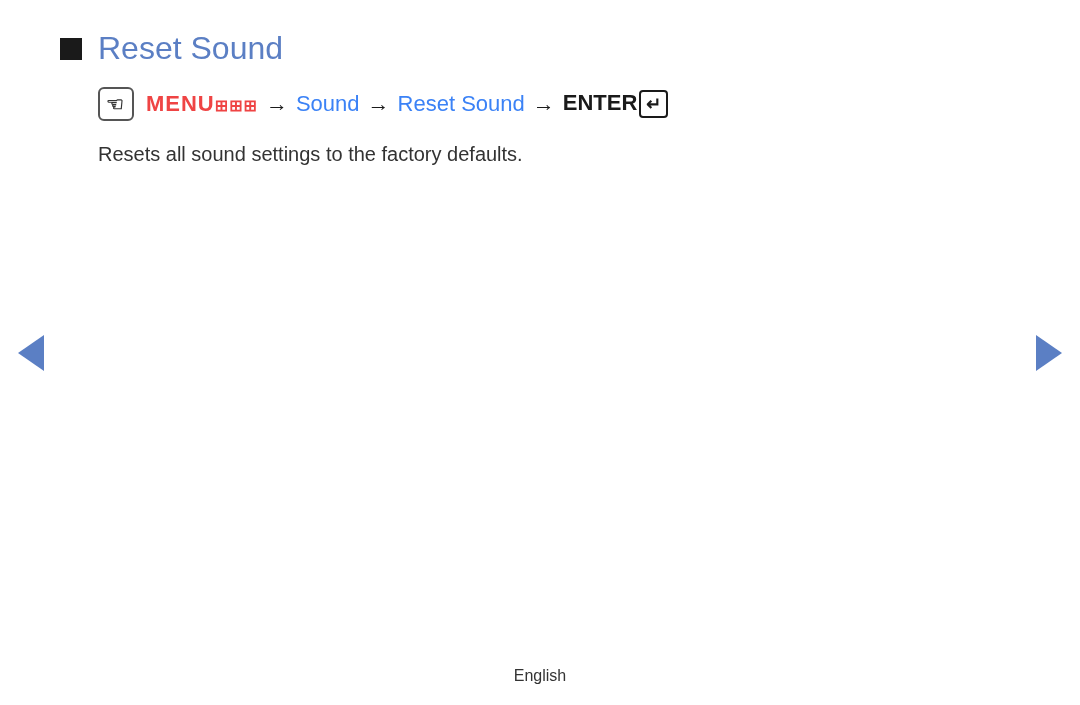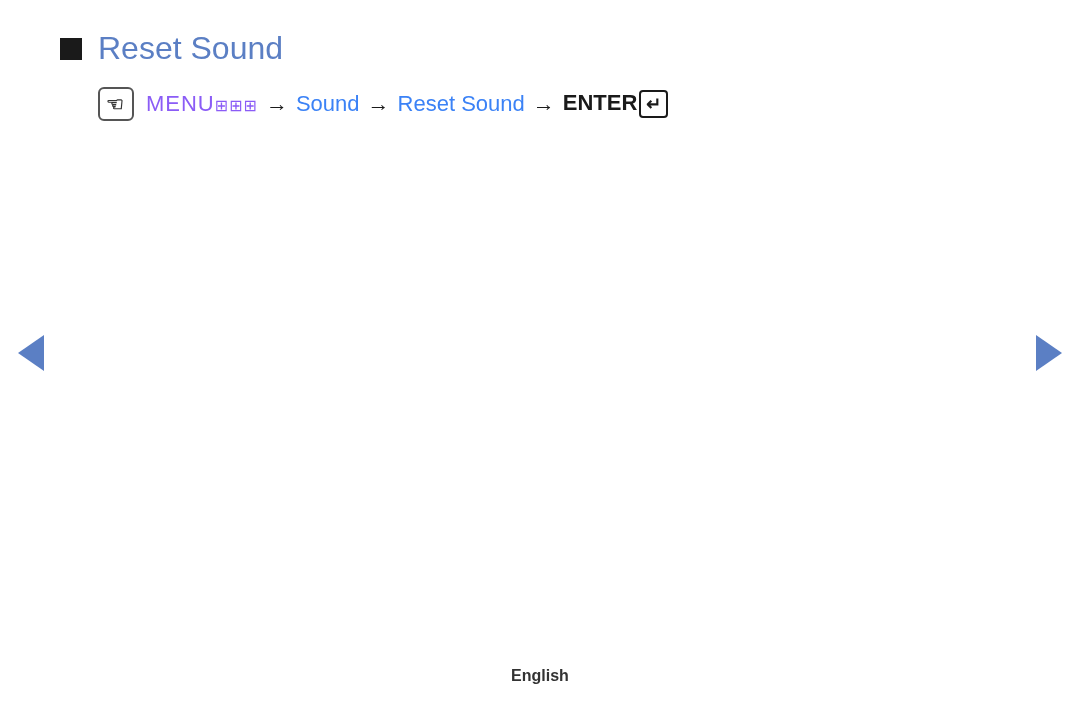--- a/index.html
+++ b/index.html
@@ -65,8 +65,8 @@
 
     .nav-menu-text {
       font-size: 22px;
-      font-weight: normal;
-      color: #8b5cf6;
+      font-weight: bold;
+      color: #ef4444;
       letter-spacing: 1px;
     }
 

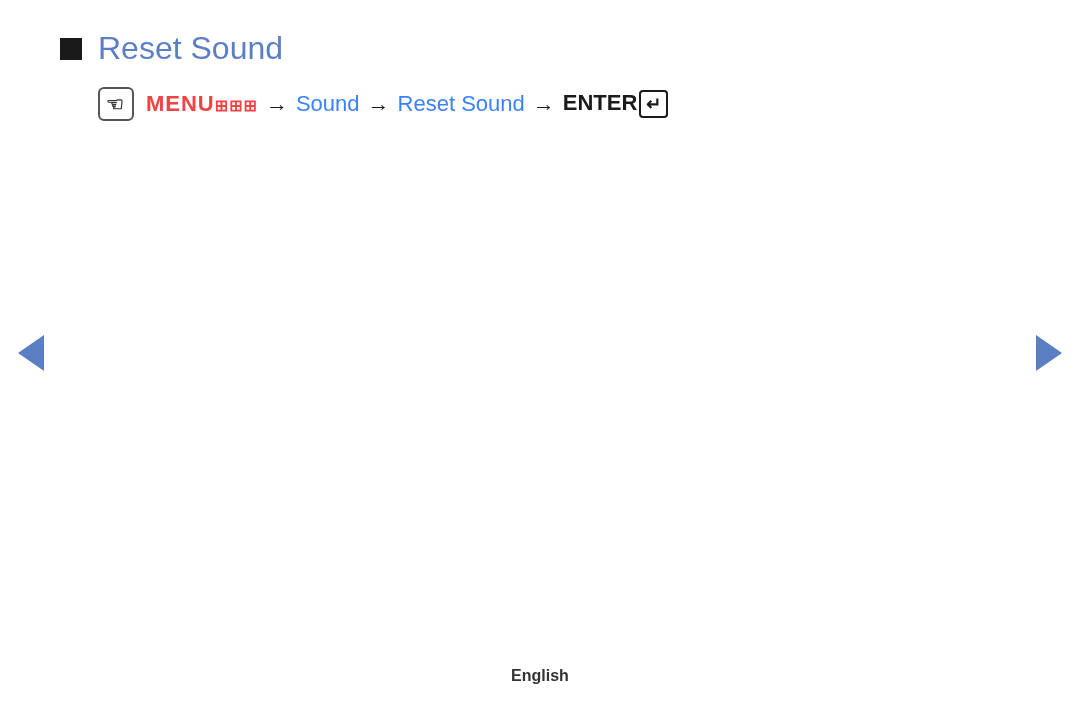--- a/index.html
+++ b/index.html
@@ -180,6 +180,9 @@
     </span>
   </div>
 
+  <div class="description">
+    <p>Resets all sound settings to the factory defaults.</p>
+  </div>
 
 </div>
 

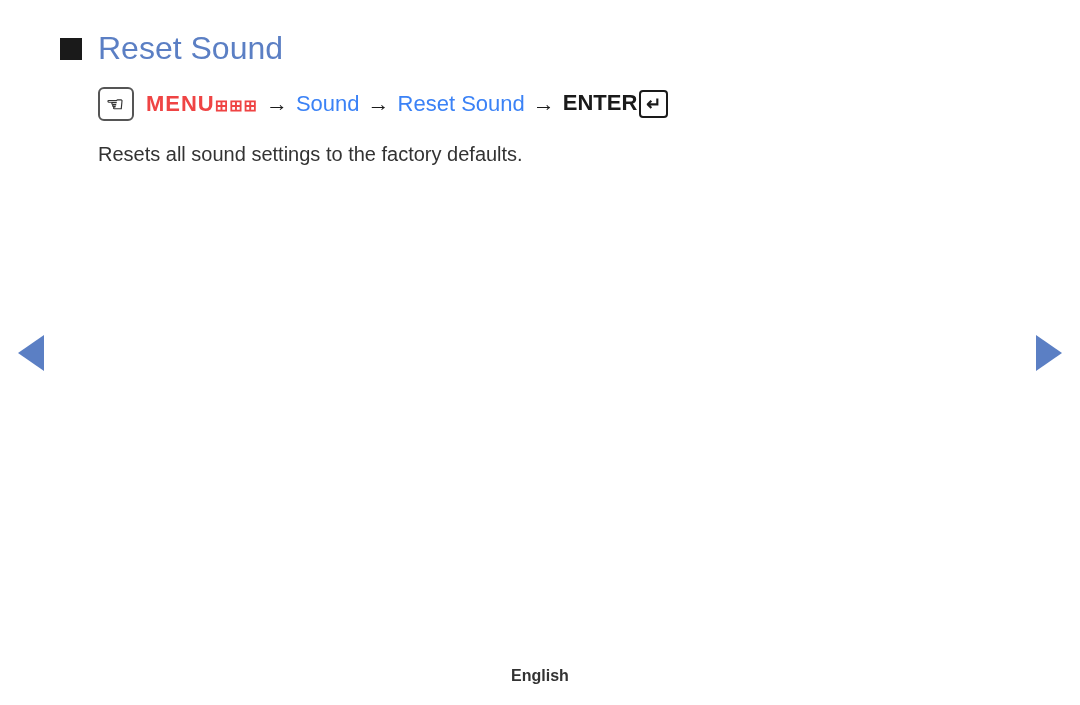--- a/index.html
+++ b/index.html
@@ -146,7 +146,7 @@
       left: 50%;
       transform: translateX(-50%);
       font-size: 16px;
-      font-weight: bold;
+      font-weight: normal;
       color: #333;
     }
 

